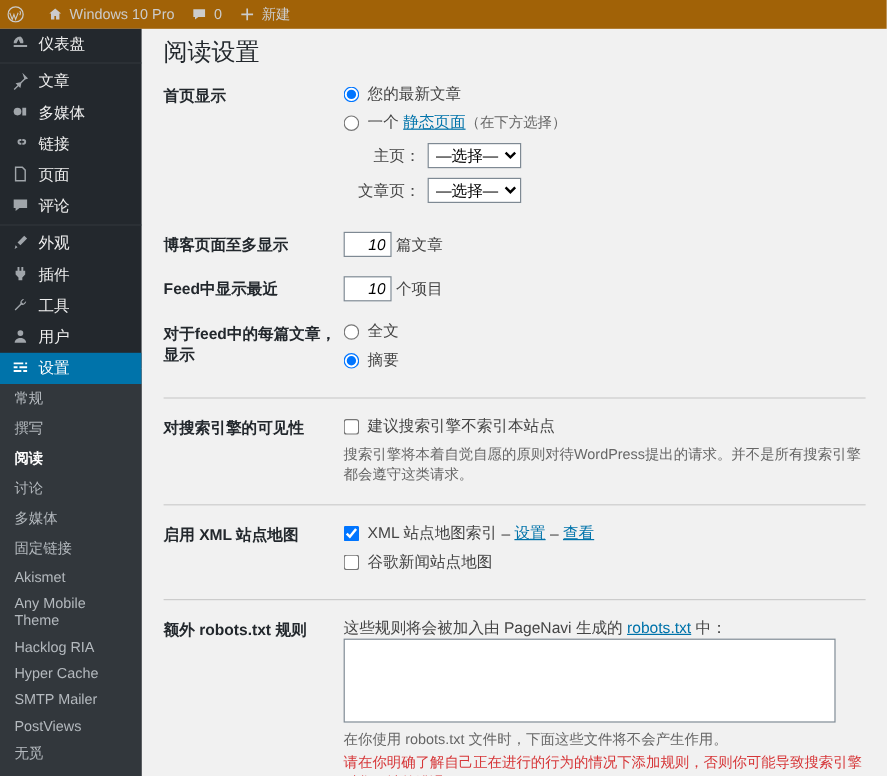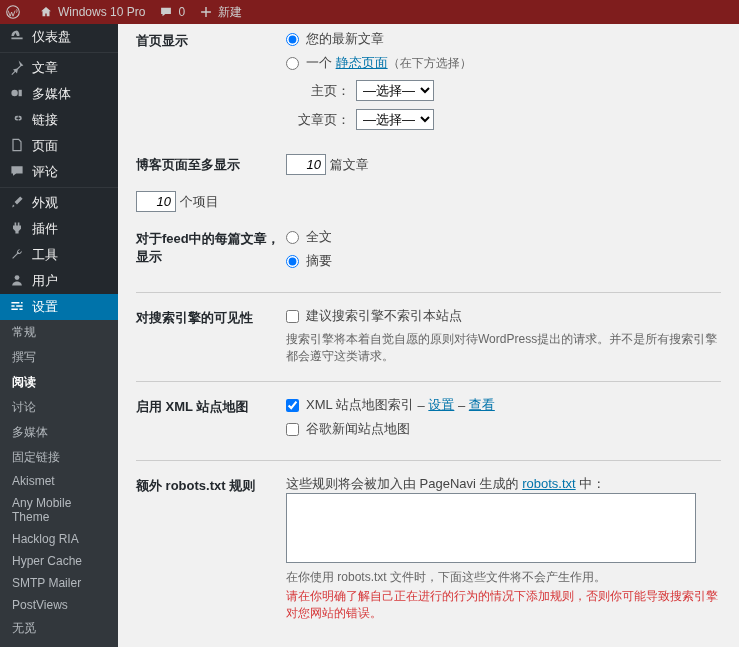--- a/index.html
+++ b/index.html
@@ -5,7 +5,7 @@
 * { margin: 0; padding: 0; box-sizing: border-box; }
 body { font-family: -apple-system, "Microsoft YaHei", sans-serif; font-size: 13px; color: #444; background: #f1f1f1; width: 739px; height: 647px; overflow: hidden; }
 
-.adminbar { height: 24px; background: #7f1d1d; color: #ccc; display: flex; align-items: center; padding: 0 6px; font-size: 12px; }
+.adminbar { height: 24px; background: #a16207; color: #ccc; display: flex; align-items: center; padding: 0 6px; font-size: 12px; }
 .adminbar .ab-item { display: flex; align-items: center; margin-right: 14px; cursor: pointer; color: #ccc; }
 .adminbar .ab-icon { margin-right: 5px; display: inline-flex; }
 

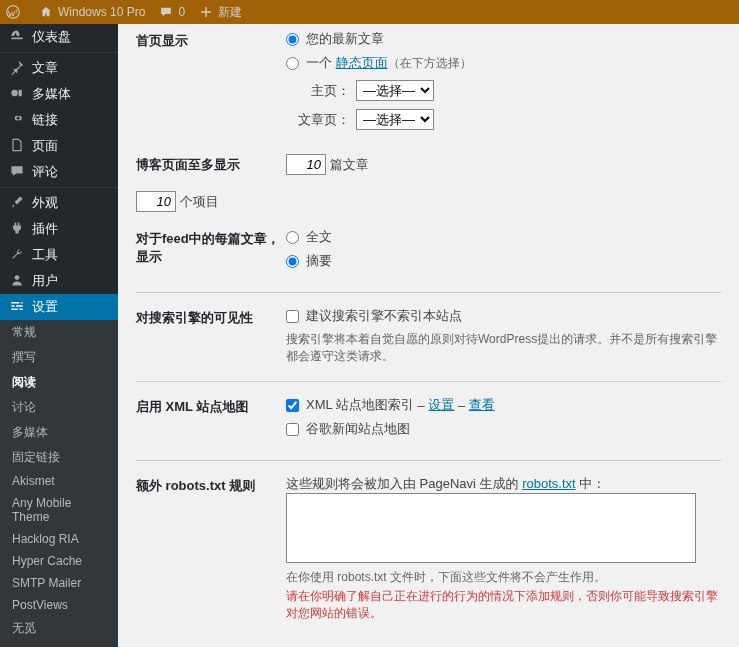--- a/index.html
+++ b/index.html
@@ -196,6 +196,7 @@
   </div>
 
   <div class="content">
+    <h1 class="page-title">阅读设置</h1>
 
     <div class="form-row">
       <div class="form-label">首页显示</div>

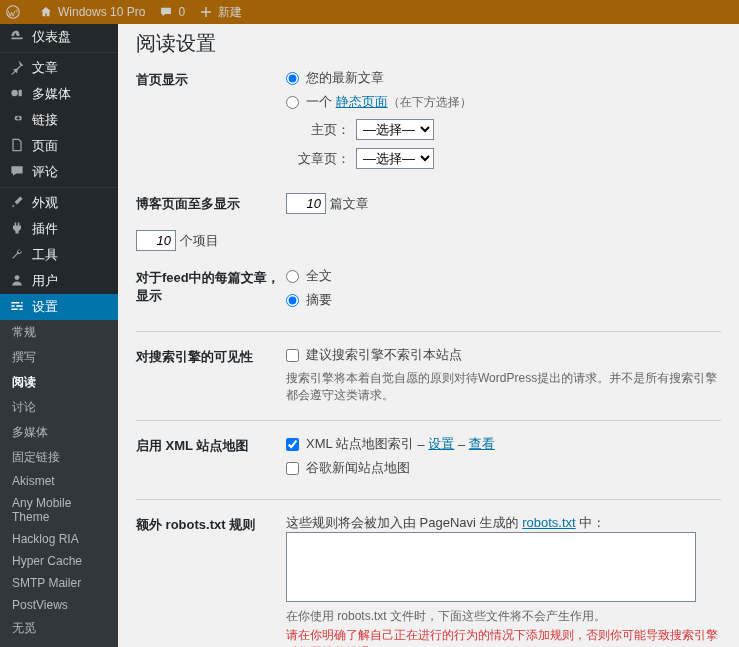--- a/index.html
+++ b/index.html
@@ -226,6 +226,7 @@
     </div>
 
     <div class="form-row">
+      <div class="form-label">Feed中显示最近</div>
       <div class="form-field"><input type="text" class="num" value="10" style=""> <span>个项目</span></div>
     </div>
 

